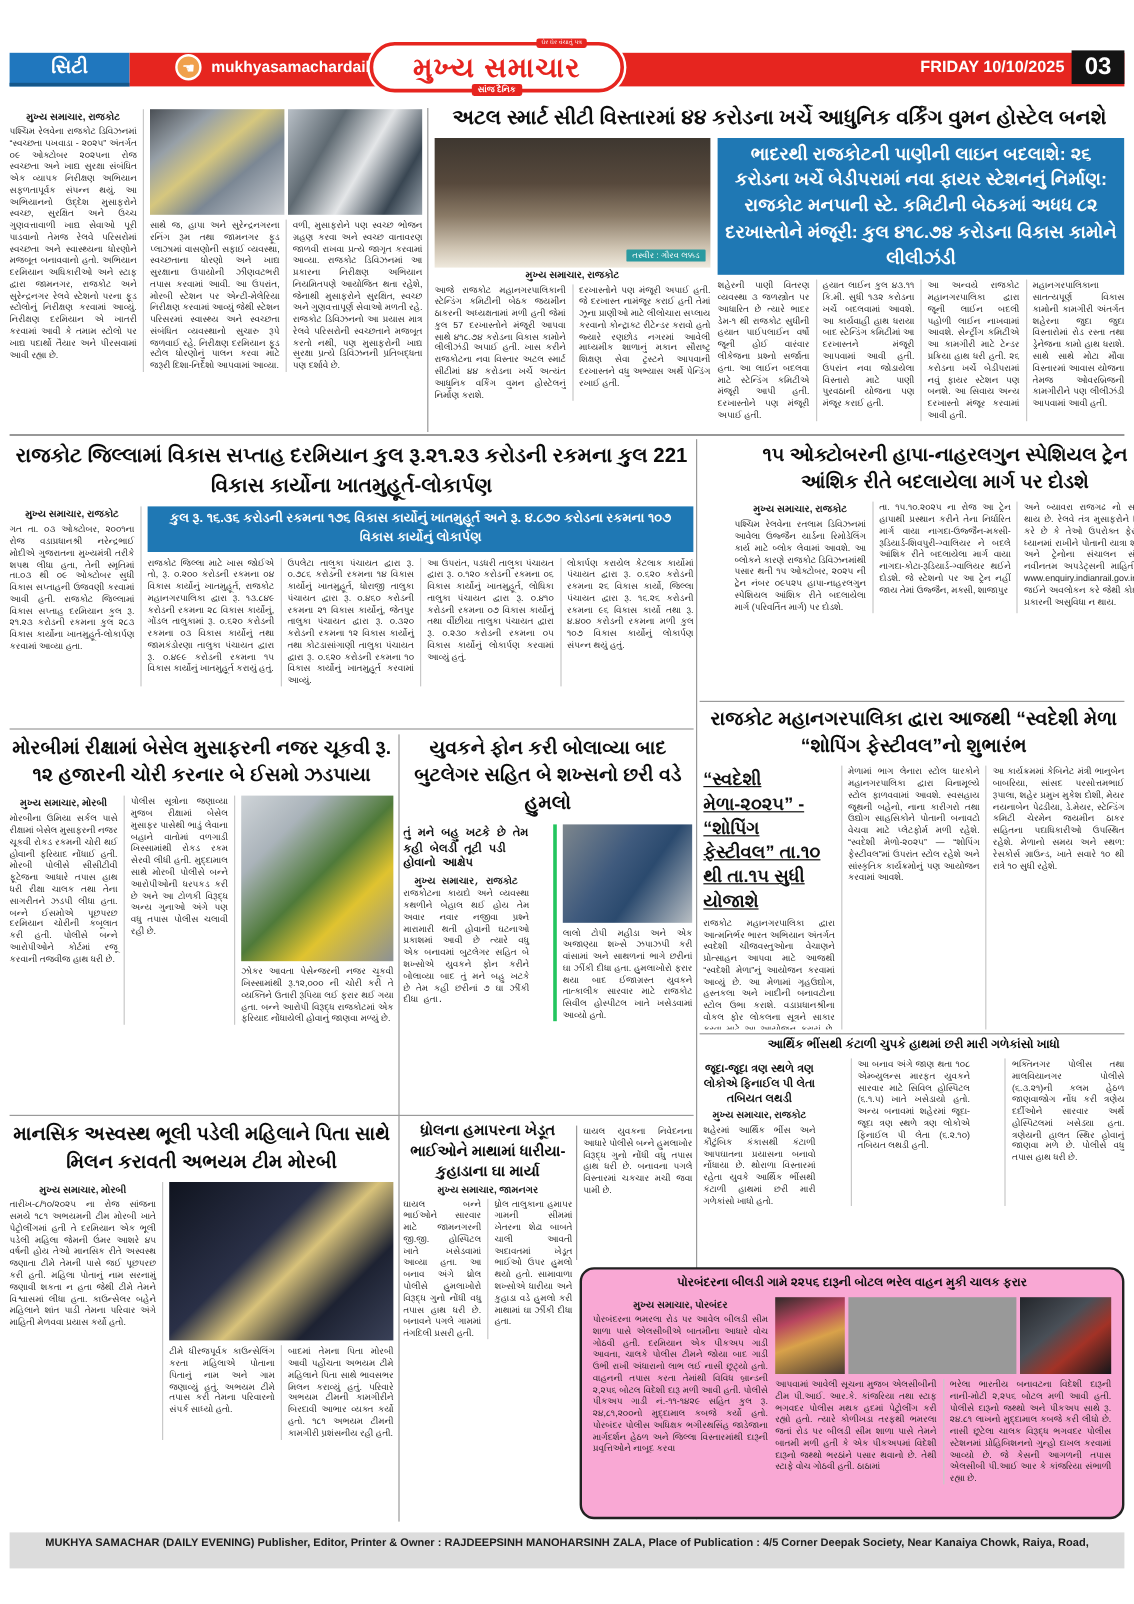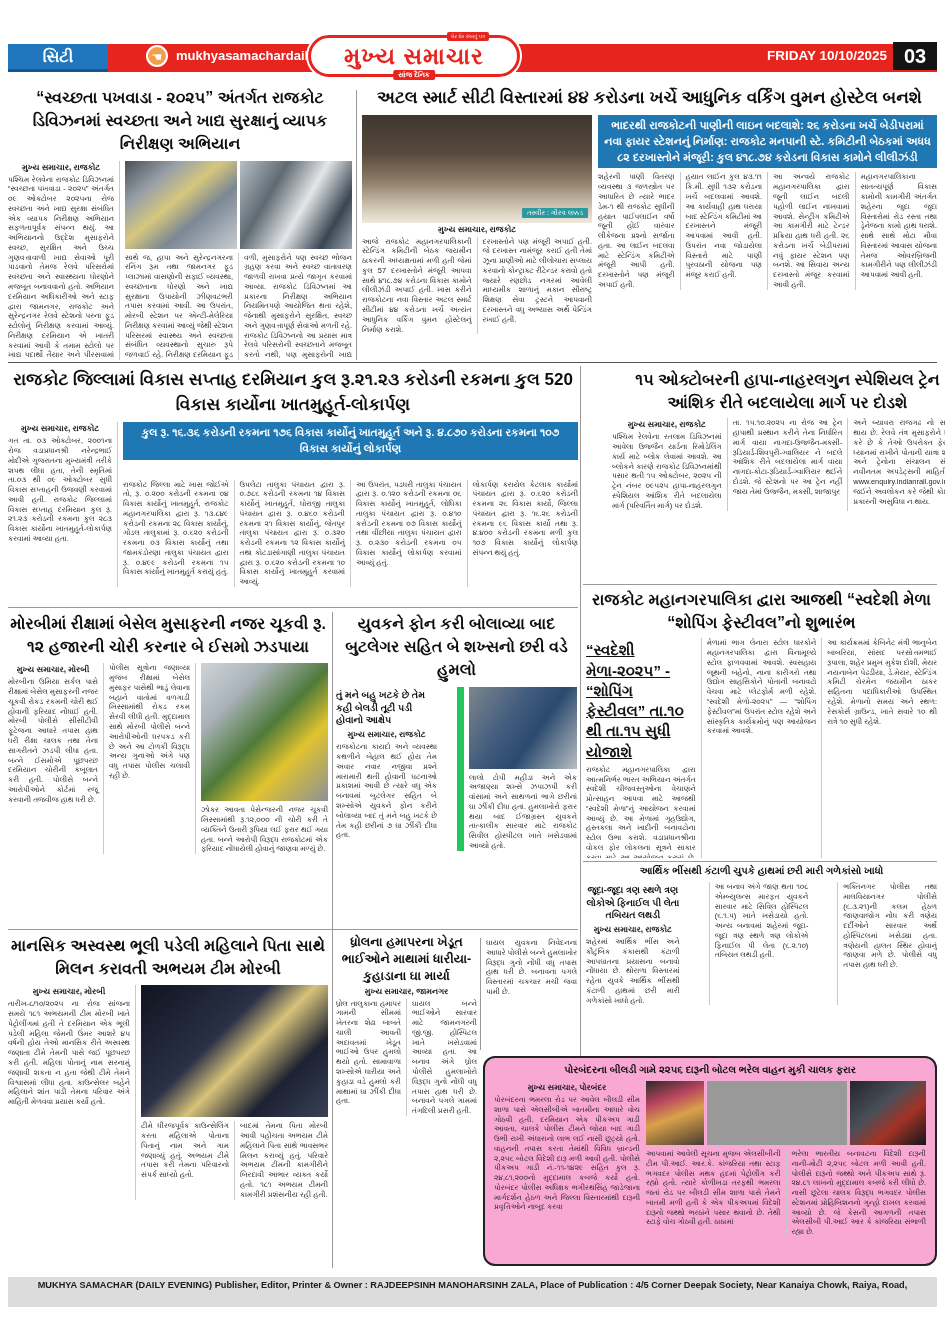--- a/index.html
+++ b/index.html
@@ -120,7 +120,6 @@
   <div class="hline" style="left:8px; top:929px; width:570px; border-top:1px solid #9a9a9a;"></div>
 
   <div class="blk" style="left:8px; top:86px; width:344px; height:274px;">
-    <div class="hl hl-lg">“સ્વચ્છતા પખવાડા - ૨૦૨૫” અંતર્ગત રાજકોટ ડિવિઝનમાં સ્વચ્છતા અને ખાદ્ય સુરક્ષાનું વ્યાપક નિરીક્ષણ અભિયાન</div>
     <div style="display:flex; margin-top:5px;">
       <div style="width:112px; padding-right:5px; border-right:1px solid #c9c9c9;">
         <div class="byline">મુખ્ય સમાચાર, રાજકોટ</div>

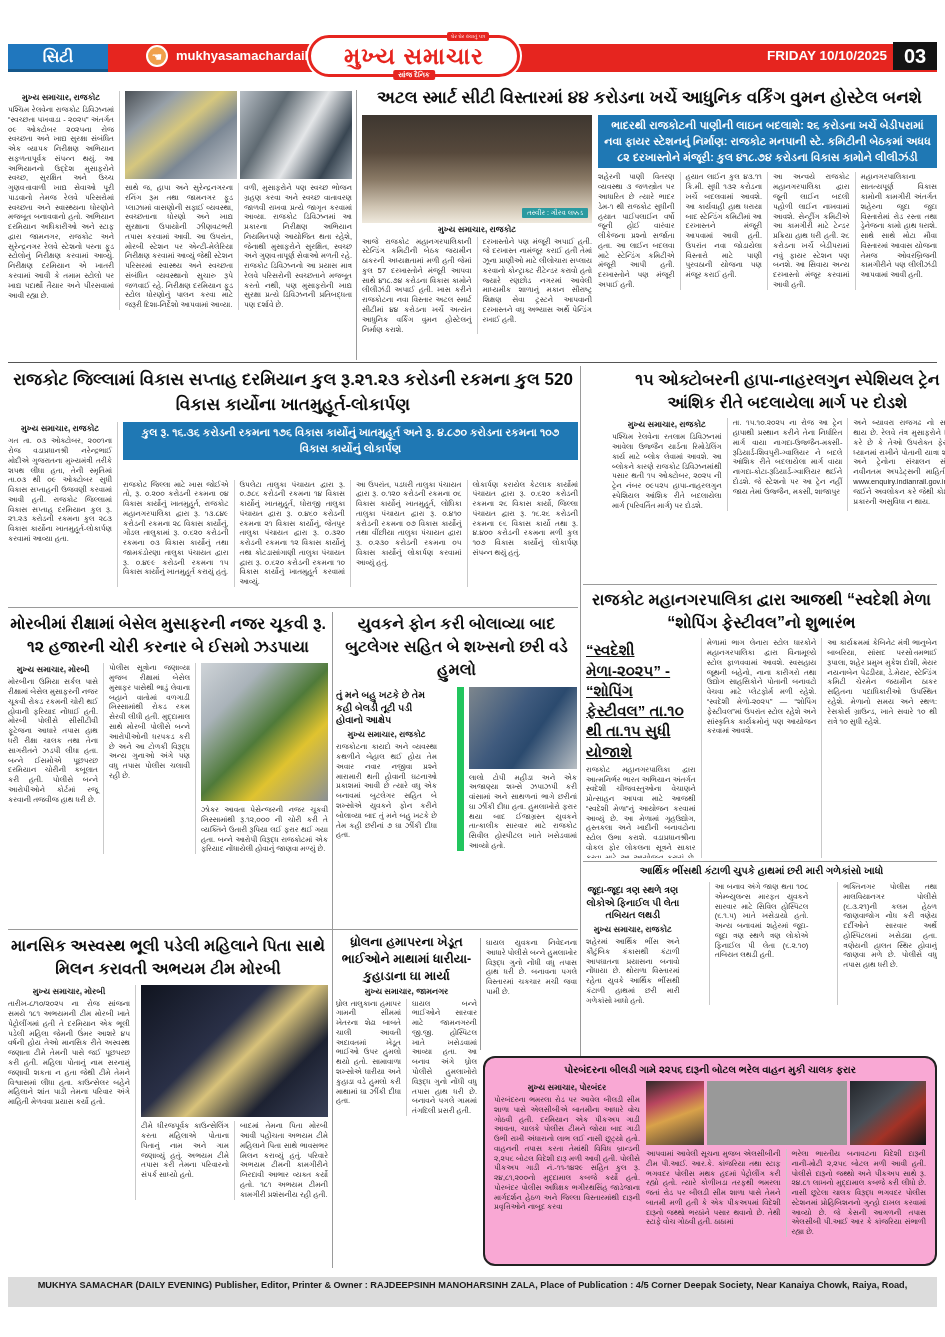--- a/index.html
+++ b/index.html
@@ -56,7 +56,7 @@
   .body-t { font-size:7.4px; line-height:1.32; text-align:justify; color:#222; }
   .subhead-bold { font-weight:bold; font-size:10.2px; line-height:1.35; text-align:center; margin:2px 0 3px; color:#111; }
   .blue-box {
-    background:#1f78b4; color:#fff; font-weight:bold; font-size:11px;
+    background:#1f78b4; color:#fff; font-weight:bold; font-size:15px;
     line-height:1.45; text-align:center; padding:3px 6px;
   }
   .cols { display:flex; }

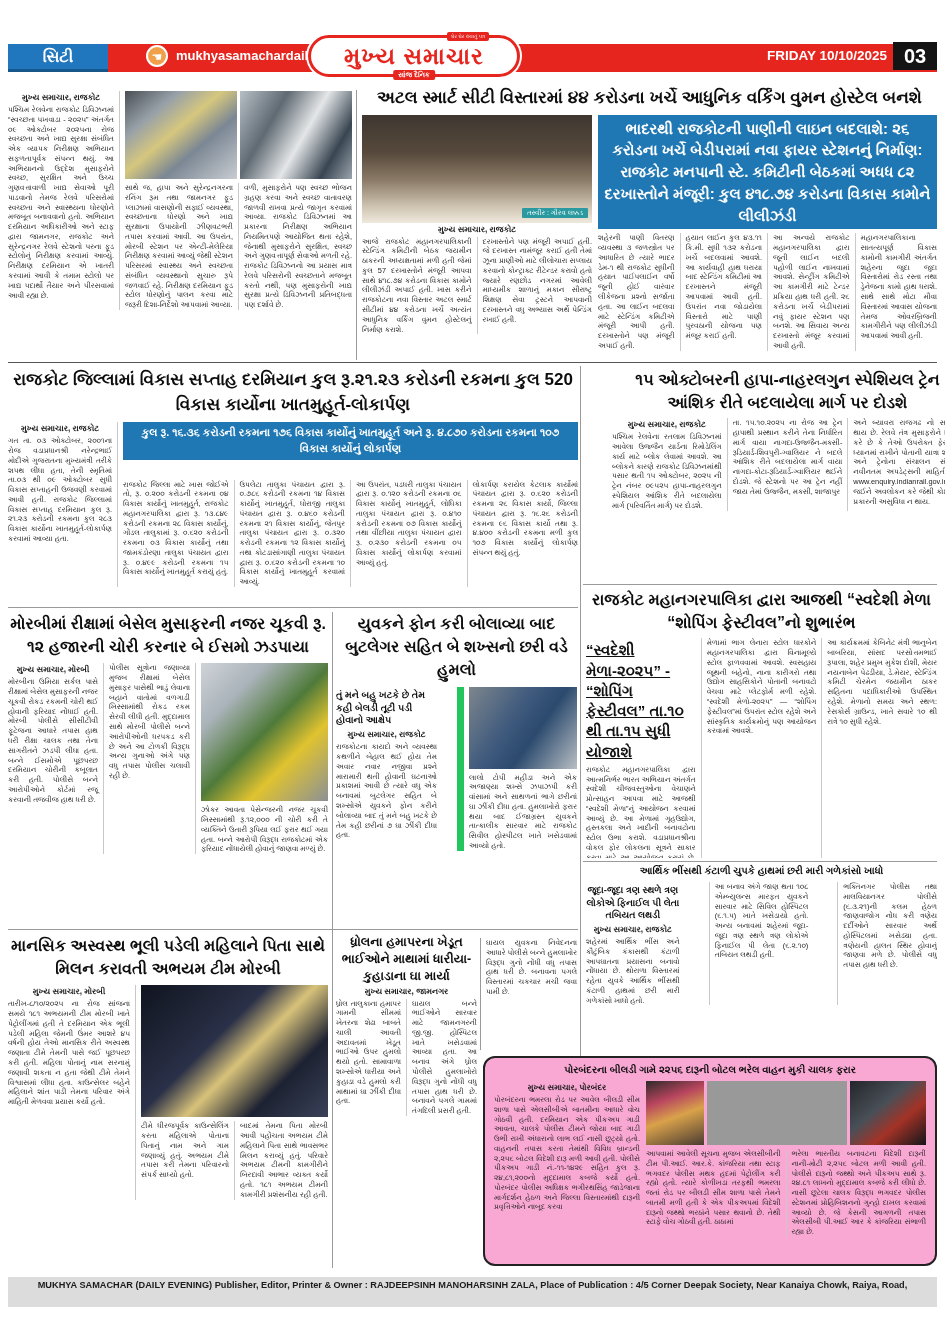--- a/index.html
+++ b/index.html
@@ -164,7 +164,7 @@
   </div>
 
   <div class="blk" style="left:8px; top:368px; width:570px; height:238px;">
-    <div class="hl hl-xl">રાજકોટ જિલ્લામાં વિકાસ સપ્તાહ દરમિયાન કુલ રૂ.૨૧.૨૩ કરોડની રકમના કુલ 520 વિકાસ કાર્યોના ખાતમુહૂર્ત-લોકાર્પણ</div>
+    <div class="hl hl-xl">રાજકોટ જિલ્લામાં વિકાસ સપ્તાહ દરમિયાન કુલ રૂ.૨૧.૨૩ કરોડની રકમના કુલ 221 વિકાસ કાર્યોના ખાતમુહૂર્ત-લોકાર્પણ</div>
     <div style="display:flex; margin-top:5px;">
       <div style="width:110px; padding-right:5px; border-right:1px solid #c9c9c9;">
         <div class="byline">મુખ્ય સમાચાર, રાજકોટ</div>

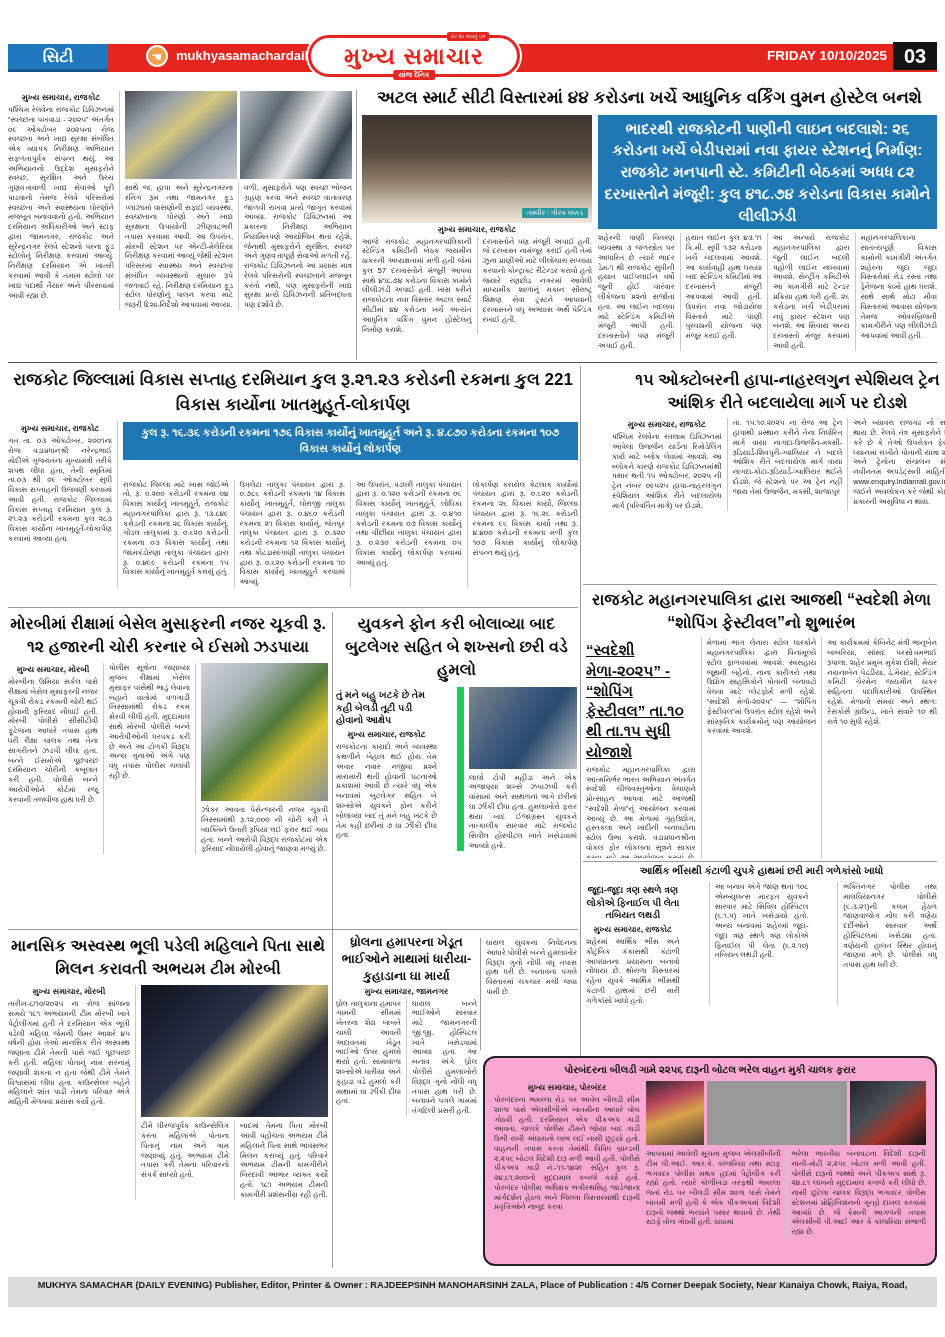--- a/index.html
+++ b/index.html
@@ -172,7 +172,7 @@
       </div>
       <div style="flex:1; padding-left:5px;">
         <div class="blue-box" style="font-size:10.8px;">કુલ રૂ. ૧૬.૩૬ કરોડની રકમના ૧૭૬ વિકાસ કાર્યોનું ખાતમુહૂર્ત અને રૂ. ૪.૮૭૦ કરોડના રકમના ૧૦૭ વિકાસ કાર્યોનું લોકાર્પણ</div>
-        <div class="cols" style="margin-top:20px;">
+        <div class="cols" style="margin-top:5px;">
           <div class="col body-t">રાજકોટ જિલ્લા માટે ખાસ જોઈએ તો, રૂ. ૦.૨૦૦ કરોડની રકમના ૦૪ વિકાસ કાર્યોનું ખાતમુહૂર્ત, રાજકોટ મહાનગરપાલિકા દ્વારા રૂ. ૧૩.૮૪૯ કરોડની રકમના ૨૮ વિકાસ કાર્યોનું, ગોંડલ તાલુકામાં રૂ. ૦.૬૨૦ કરોડની રકમના ૦૩ વિકાસ કાર્યોનું તથા જામકંડોરણા તાલુકા પંચાયત દ્વારા રૂ. ૦.૪૯૯ કરોડની રકમના ૧૫ વિકાસ કાર્યોનું ખાતમુહૂર્ત કરાયું હતું.</div>
           <div class="col body-t">ઉપલેટા તાલુકા પંચાયત દ્વારા રૂ. ૦.૭૮૬ કરોડની રકમના ૧૪ વિકાસ કાર્યોનું ખાતમુહૂર્ત, ધોરાજી તાલુકા પંચાયત દ્વારા રૂ. ૦.૪૬૦ કરોડની રકમના ૨૧ વિકાસ કાર્યોનું, જેતપુર તાલુકા પંચાયત દ્વારા રૂ. ૦.૩૨૦ કરોડની રકમના ૧૨ વિકાસ કાર્યોનું તથા કોટડાસાંગાણી તાલુકા પંચાયત દ્વારા રૂ. ૦.૬૨૦ કરોડની રકમના ૧૦ વિકાસ કાર્યોનું ખાતમુહૂર્ત કરવામાં આવ્યું.</div>
           <div class="col body-t">આ ઉપરાંત, પડધરી તાલુકા પંચાયત દ્વારા રૂ. ૦.૧૨૦ કરોડની રકમના ૦૬ વિકાસ કાર્યોનું ખાતમુહૂર્ત, લોધિકા તાલુકા પંચાયત દ્વારા રૂ. ૦.૪૧૦ કરોડની રકમના ૦૭ વિકાસ કાર્યોનું તથા વીંછીયા તાલુકા પંચાયત દ્વારા રૂ. ૦.૨૩૦ કરોડની રકમના ૦૫ વિકાસ કાર્યોનું લોકાર્પણ કરવામાં આવ્યું હતું.</div>

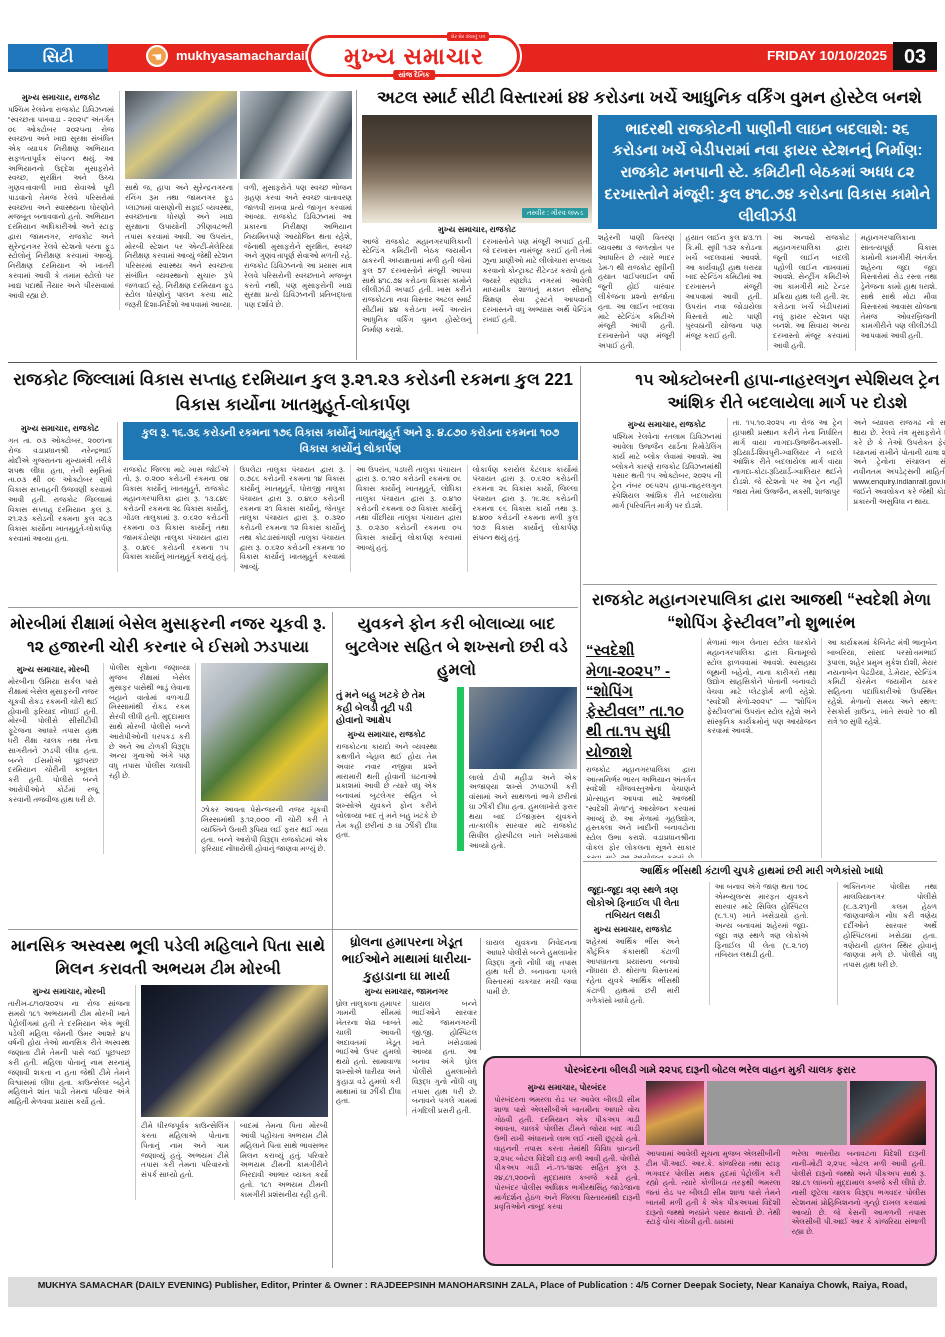--- a/index.html
+++ b/index.html
@@ -239,7 +239,7 @@
   <div class="blk" style="left:336px; top:612px; width:241px; height:314px;">
     <div class="hl hl-lg">યુવકને ફોન કરી બોલાવ્યા બાદ બુટલેગર સહિત બે શખ્સનો છરી વડે હુમલો</div>
     <div style="display:flex; margin-top:5px;">
-      <div style="width:128px; padding-right:20px; border-right:7px solid #22c55e;">
+      <div style="width:128px; padding-right:20px; border-right:3px solid #22c55e;font-family:Liberation Mono, monospace;">
         <div class="subhead-bold" style="text-align:left; font-size:9.6px;">તું મને બહુ ખટકે છે તેમ કહી બેલડી તૂટી પડી હોવાનો આક્ષેપ</div>
         <div class="byline">મુખ્ય સમાચાર, રાજકોટ</div>
         <div class="body-t">રાજકોટના કાયદો અને વ્યવસ્થા કથળીને બેહાલ થઈ હોય તેમ અવાર નવાર નજીવા પ્રશ્ને મારામારી થતી હોવાની ઘટનાઓ પ્રકાશમાં આવી છે ત્યારે વધુ એક બનાવમાં બુટલેગર સહિત બે શખ્સોએ યુવકને ફોન કરીને બોલાવ્યા બાદ તું મને બહુ ખટકે છે તેમ કહી છરીનાં ૭ ઘા ઝીંકી દીધા હતા.</div>

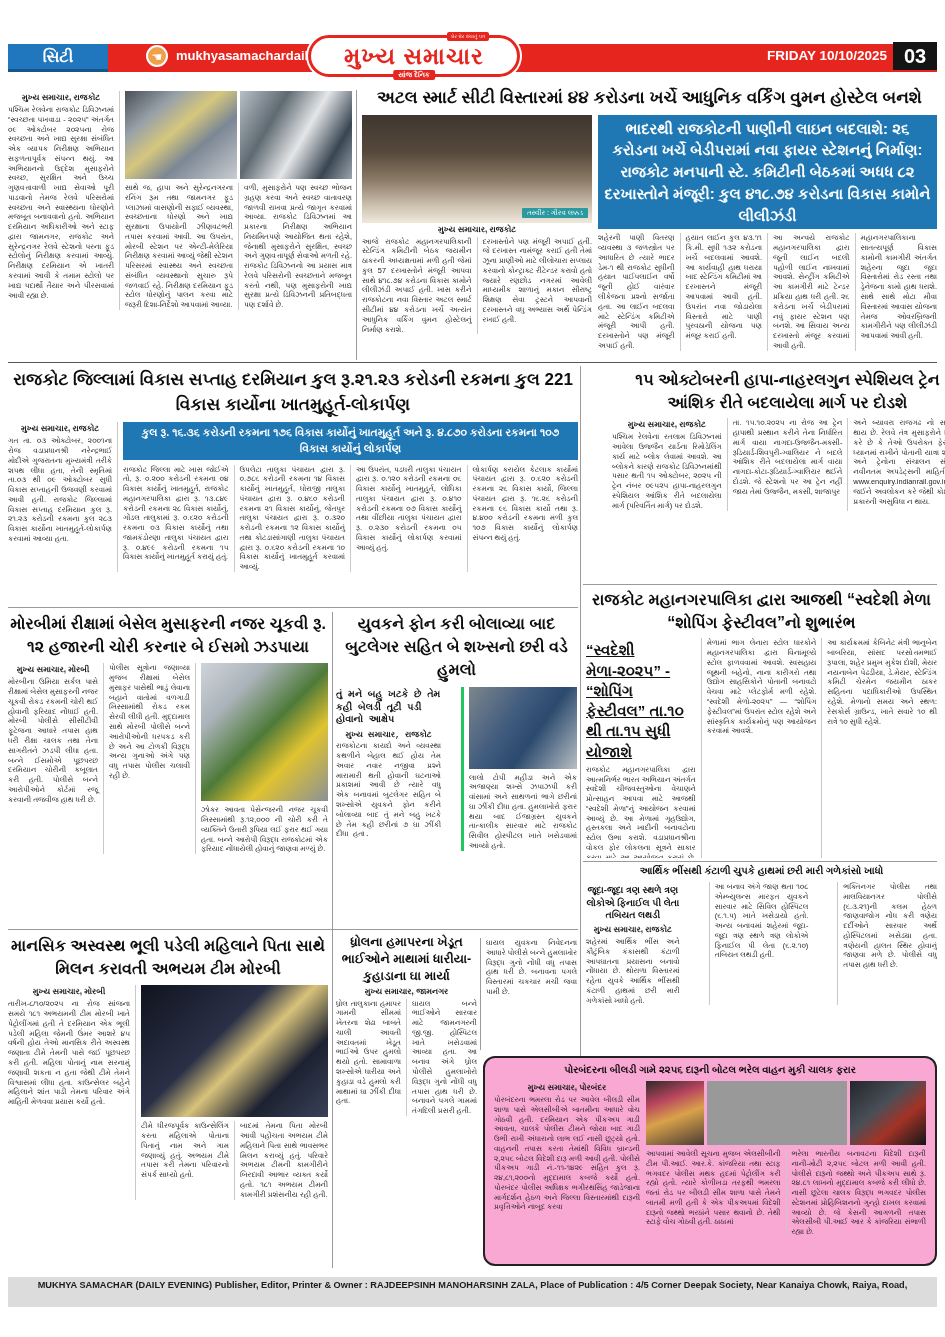--- a/index.html
+++ b/index.html
@@ -276,8 +276,8 @@
     <div class="hl hl-sm">ધ્રોલના હમાપરના ખેડૂત ભાઈઓને માથામાં ધારીયા-કુહાડાના ઘા માર્યા</div>
     <div class="byline">મુખ્ય સમાચાર, જામનગર</div>
     <div class="cols">
+      <div class="col body-t">ઘાયલ બન્ને ભાઈઓને સારવાર માટે જામનગરની જી.જી. હોસ્પિટલ ખાતે ખસેડવામાં આવ્યા હતા. આ બનાવ અંગે ધ્રોલ પોલીસે હુમલાખોરો વિરૂદ્ધ ગુનો નોંધી વધુ તપાસ હાથ ધરી છે. બનાવને પગલે ગામમાં તંગદિલી પ્રસરી હતી.</div>
       <div class="col body-t">ધ્રોલ તાલુકાના હમાપર ગામની સીમમાં ખેતરના શેઢા બાબતે ચાલી આવતી અદાવતમાં ખેડૂત ભાઈઓ ઉપર હુમલો થયો હતો. સામાવાળા શખ્સોએ ધારીયા અને કુહાડા વડે હુમલો કરી માથામાં ઘા ઝીંકી દીધા હતા.</div>
-      <div class="col body-t">ઘાયલ બન્ને ભાઈઓને સારવાર માટે જામનગરની જી.જી. હોસ્પિટલ ખાતે ખસેડવામાં આવ્યા હતા. આ બનાવ અંગે ધ્રોલ પોલીસે હુમલાખોરો વિરૂદ્ધ ગુનો નોંધી વધુ તપાસ હાથ ધરી છે. બનાવને પગલે ગામમાં તંગદિલી પ્રસરી હતી.</div>
     </div>
   </div>
 

